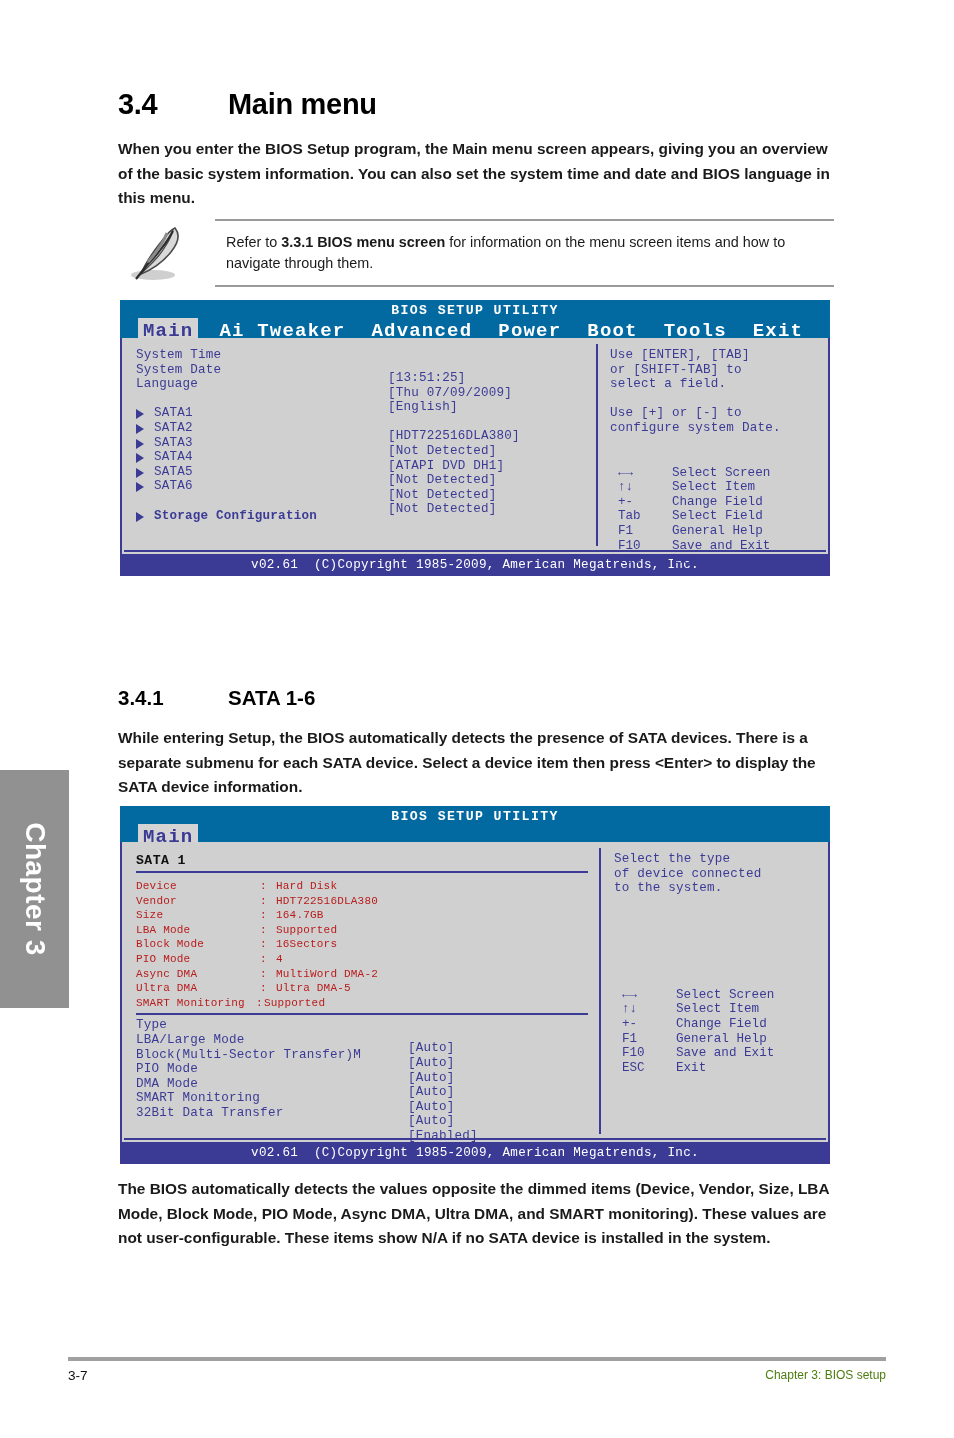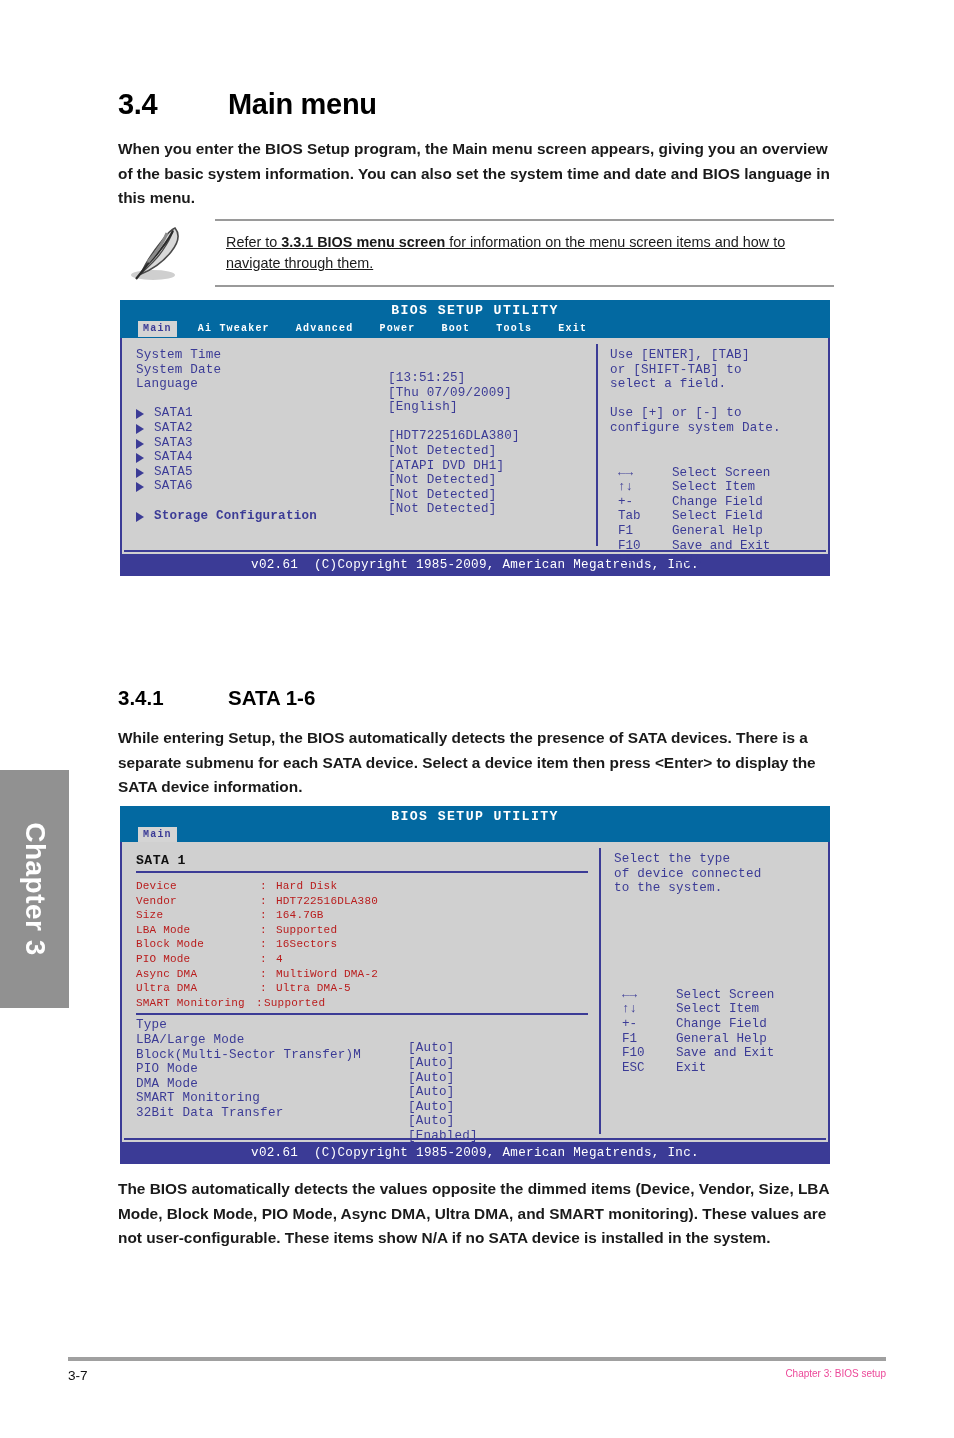--- a/index.html
+++ b/index.html
@@ -114,7 +114,6 @@
     font-size: 14.4px;
     line-height: 21px;
     color: #1a1a1a;
-    text-decoration: underline;
   }
   .note-text b { font-weight: bold; }
   .note-icon {

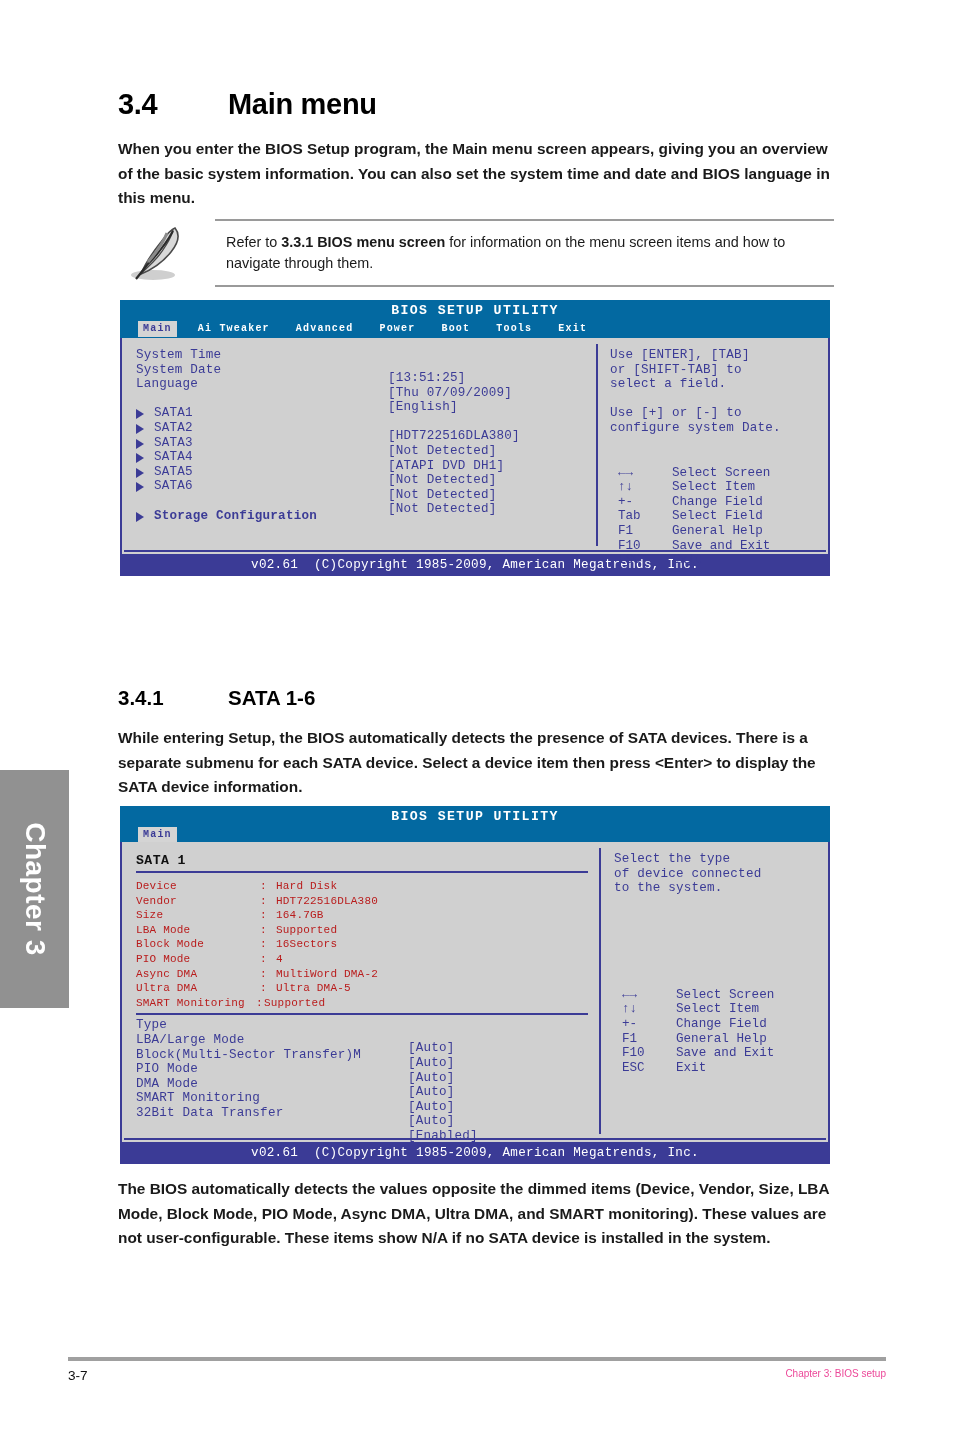--- a/index.html
+++ b/index.html
@@ -162,7 +162,7 @@
   }
   .bios-tab {
     display: inline-block;
-    font-size: 10px;
+    font-size: 19px;
     font-weight: bold;
     color: #ffffff;
     letter-spacing: 1.2px;

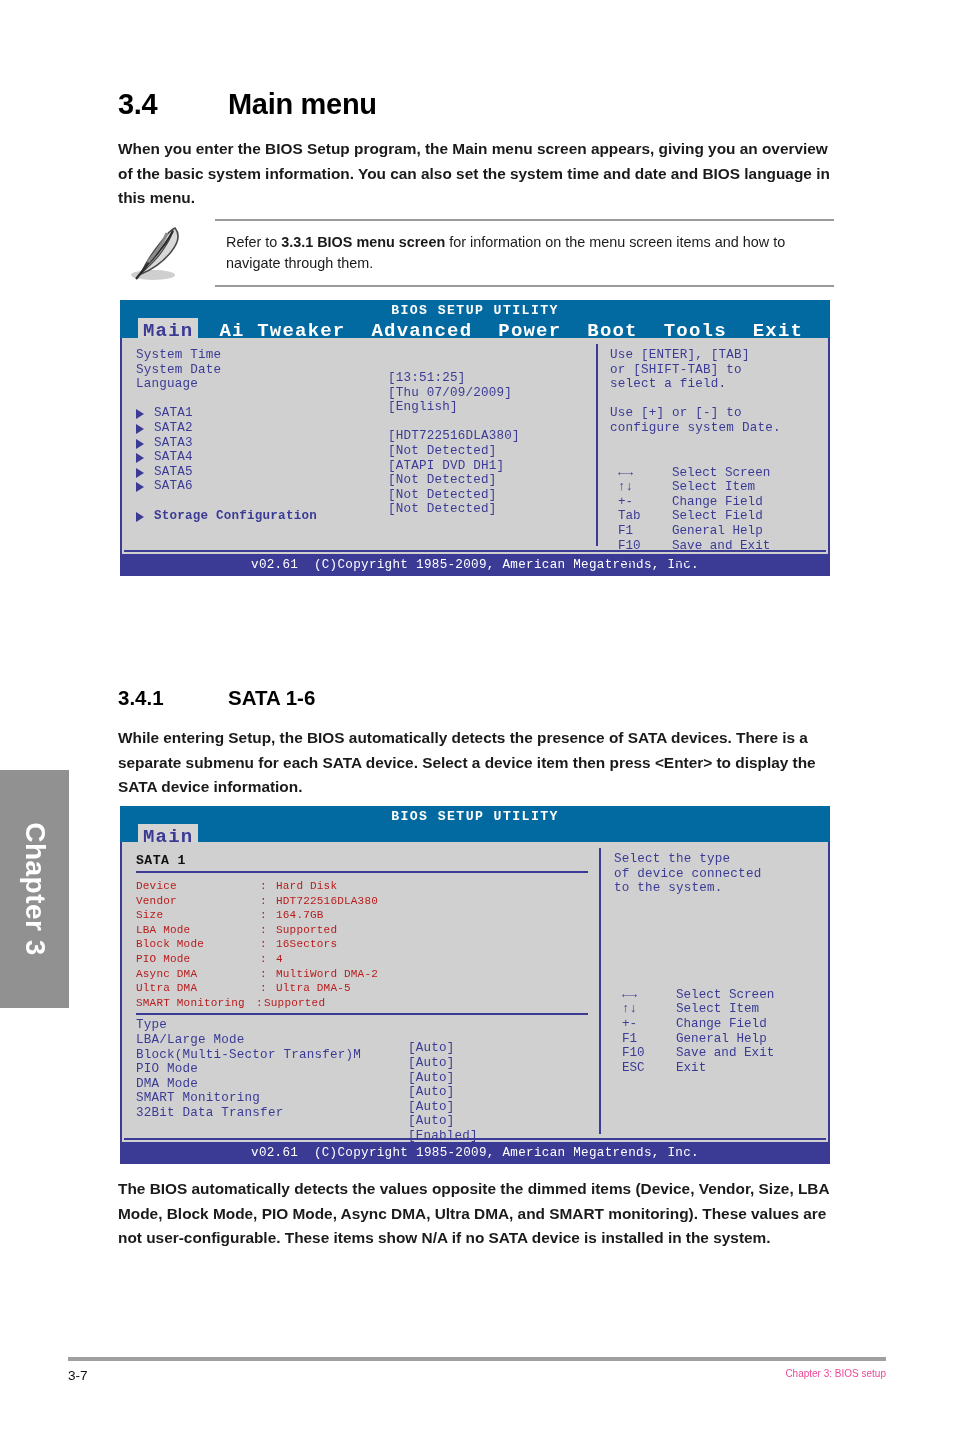--- a/index.html
+++ b/index.html
@@ -328,8 +328,8 @@
     position: absolute;
     right: 68px;
     top: 1368px;
-    font-size: 10px;
-    color: #ec4899;
+    font-size: 12px;
+    color: #4d7c0f;
   }
 </style>
 </head>

